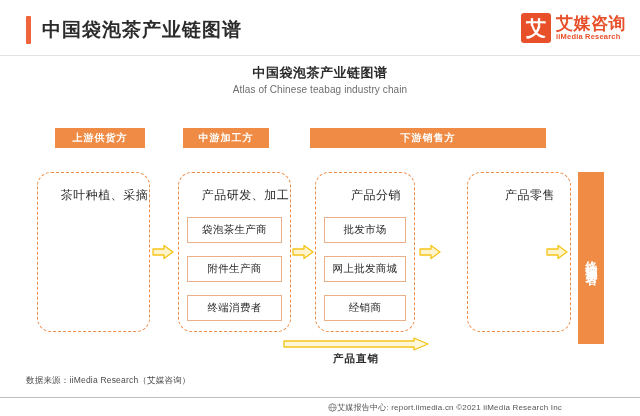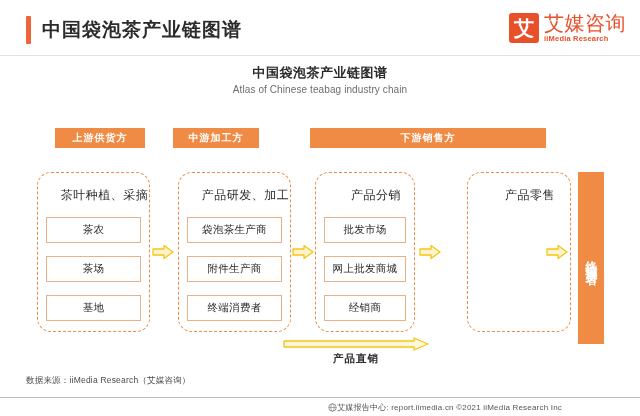--- a/index.html
+++ b/index.html
@@ -36,7 +36,7 @@
     line-height:1;
   }
   #brand-text{display:flex;flex-direction:column;justify-content:center;}
-  #brand-cn{font-size:20px;font-weight:normal;color:#e8502a;line-height:1.05;letter-spacing:.5px;}
+  #brand-cn{font-size:17px;font-weight:bold;color:#e8502a;line-height:1.05;letter-spacing:.5px;}
   #brand-en{font-size:7.5px;font-weight:bold;color:#e8502a;line-height:1.2;letter-spacing:.2px;}
 
   #header-rule{position:absolute;left:0;top:55px;width:640px;height:1px;background:#e2e2e2;}

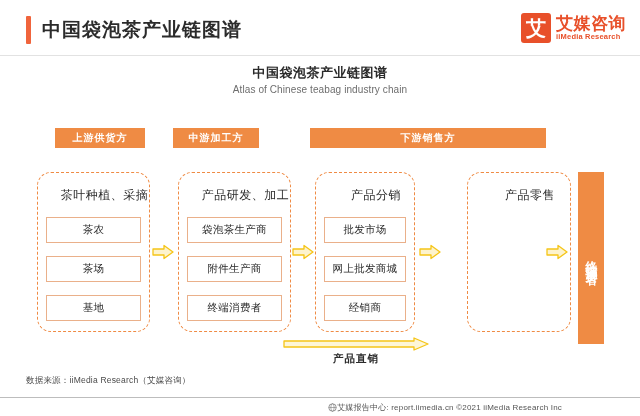--- a/index.html
+++ b/index.html
@@ -59,7 +59,7 @@
     color:#ffffff;font-size:10px;font-weight:bold;letter-spacing:1px;
   }
   #stage-bar-0{left:55px;width:90px;}
-  #stage-bar-1{left:173px;width:86px;}
+  #stage-bar-1{left:183px;width:86px;}
   #stage-bar-2{left:310px;width:236px;}
 
   

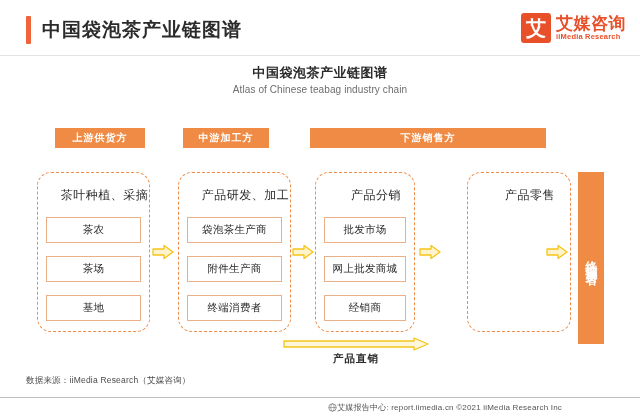--- a/index.html
+++ b/index.html
@@ -156,11 +156,6 @@
 
 <div class="group-box" id="group-0">
   <div class="group-title">茶叶种植、采摘</div>
-  <div class="group-items">
-    <div class="group-item">茶农</div>
-    <div class="group-item">茶场</div>
-    <div class="group-item">基地</div>
-  </div>
 </div>
 
 <div class="group-box" id="group-1">

